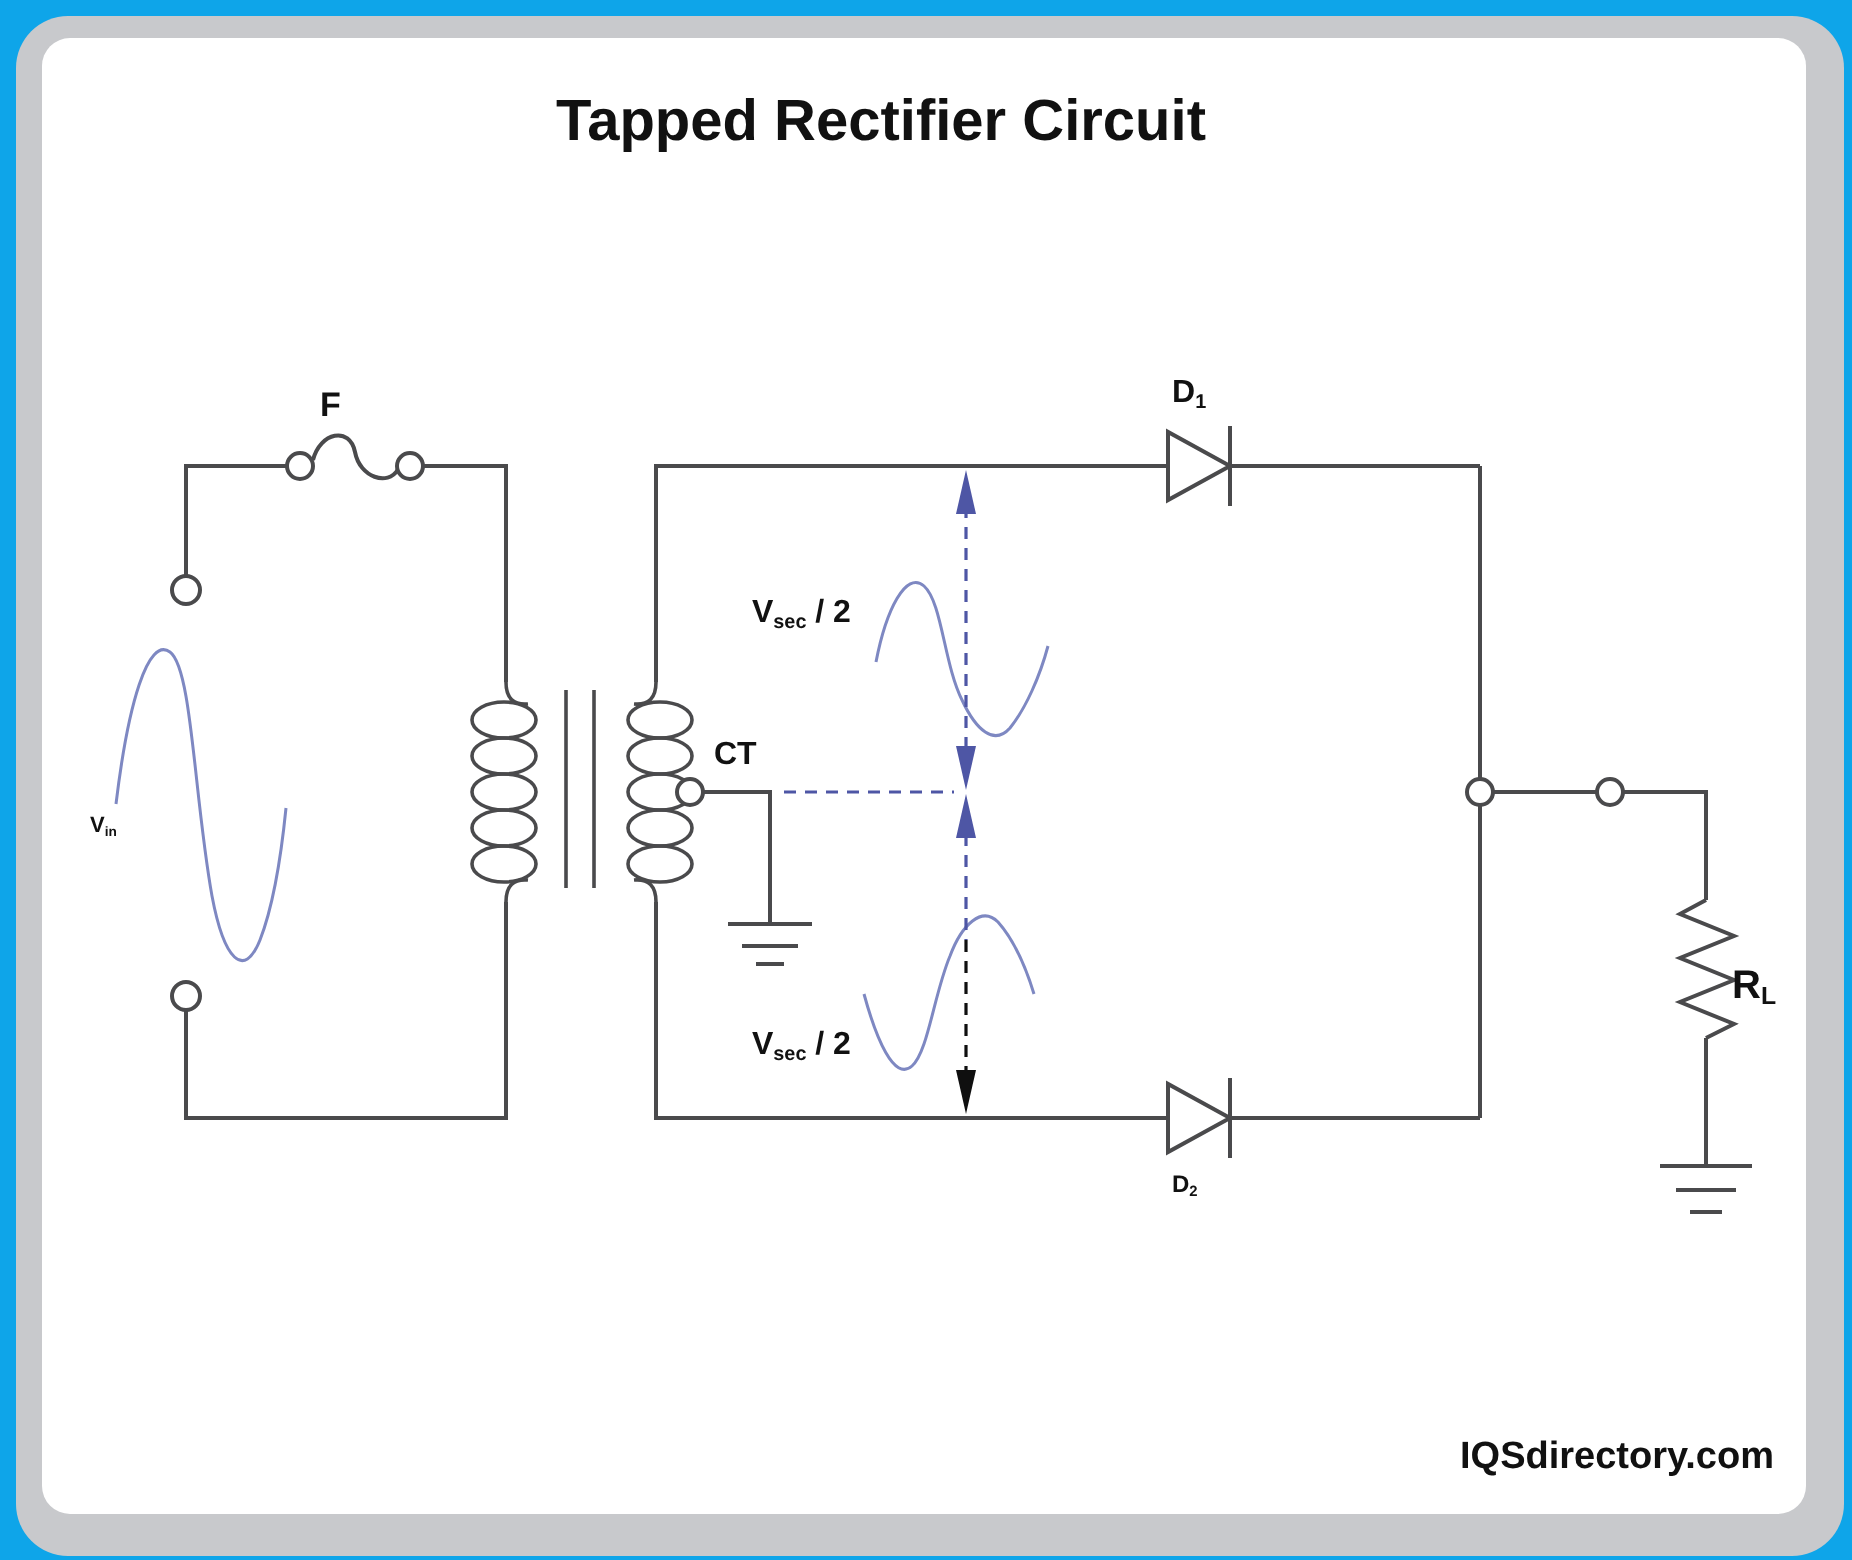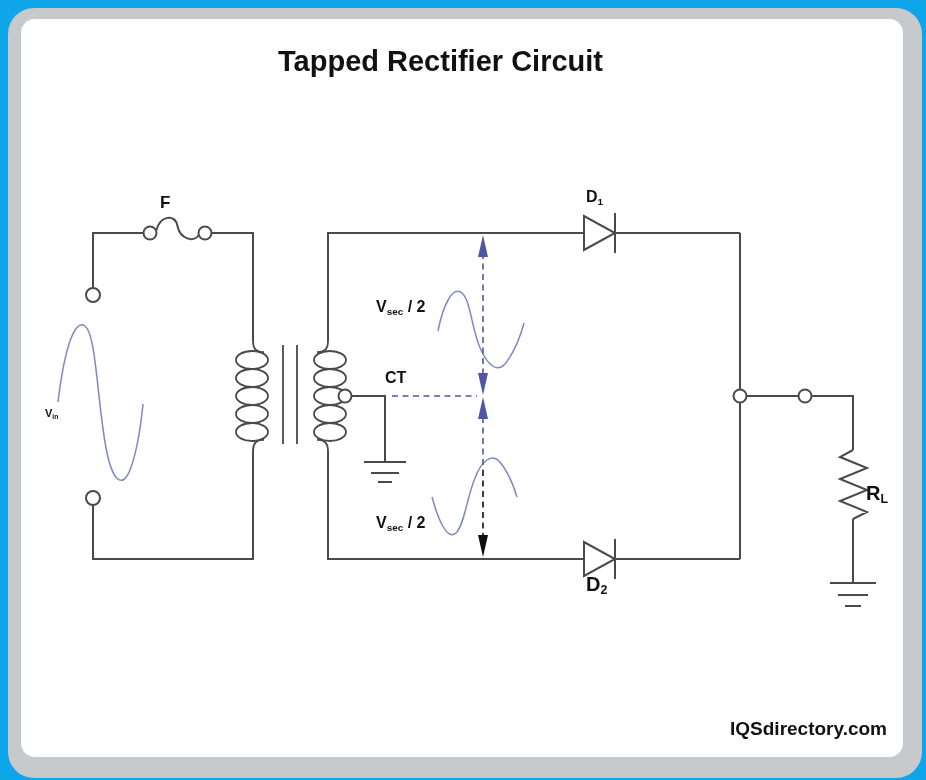--- a/index.html
+++ b/index.html
@@ -17,7 +17,7 @@
   .lbl .sub{font-size:0.62em;position:relative;top:0.28em;}
   .f-label{left:160px;top:193px;font-size:17px;}
   .vin-label{left:45px;top:407px;font-size:11px;}
-  .ct-label{left:357px;top:369px;font-size:16px;margin-left:28px;}
+  .ct-label{left:357px;top:369px;font-size:16px;}
   .vsec-top-label{left:376px;top:298px;font-size:16px;}
   .vsec-bottom-label{left:376px;top:514px;font-size:16px;}
   .d1-label{left:586px;top:188px;font-size:16px;}

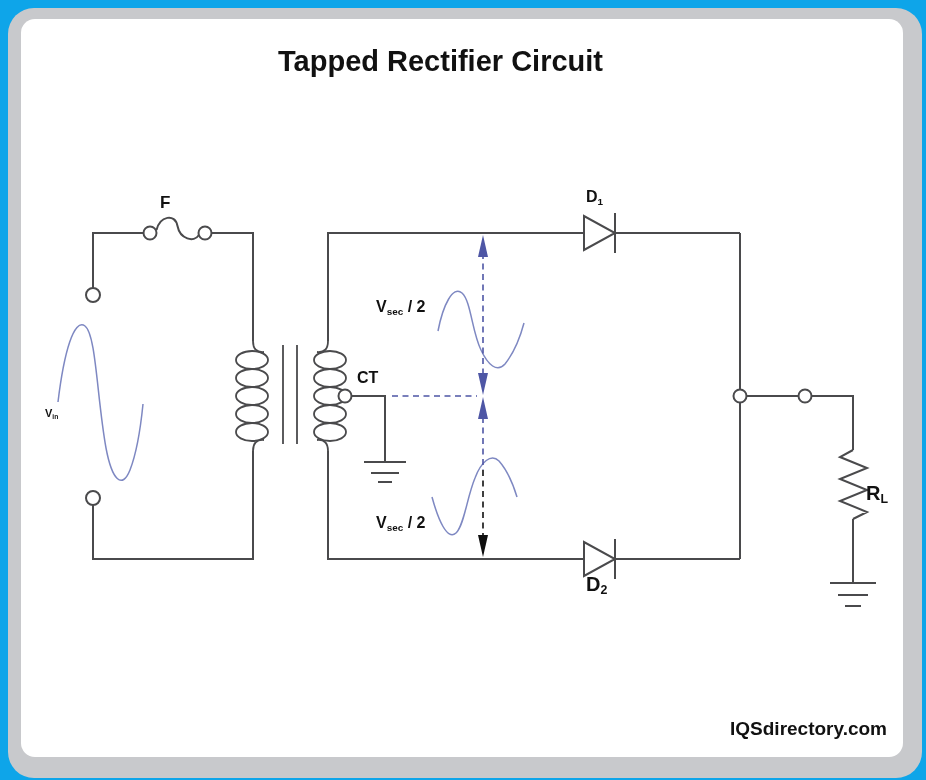--- a/index.html
+++ b/index.html
@@ -21,7 +21,7 @@
   .vsec-top-label{left:376px;top:298px;font-size:16px;}
   .vsec-bottom-label{left:376px;top:514px;font-size:16px;}
   .d1-label{left:586px;top:188px;font-size:16px;}
-  .d2-label{left:586px;top:573px;font-size:20px;}
+  .d2-label{left:586px;top:585px;font-size:12px;}
   .rl-label{left:866px;top:482px;font-size:20px;}
   .watermark{position:absolute;right:39px;top:718px;font-size:19px;
        font-weight:bold;color:#111;}

